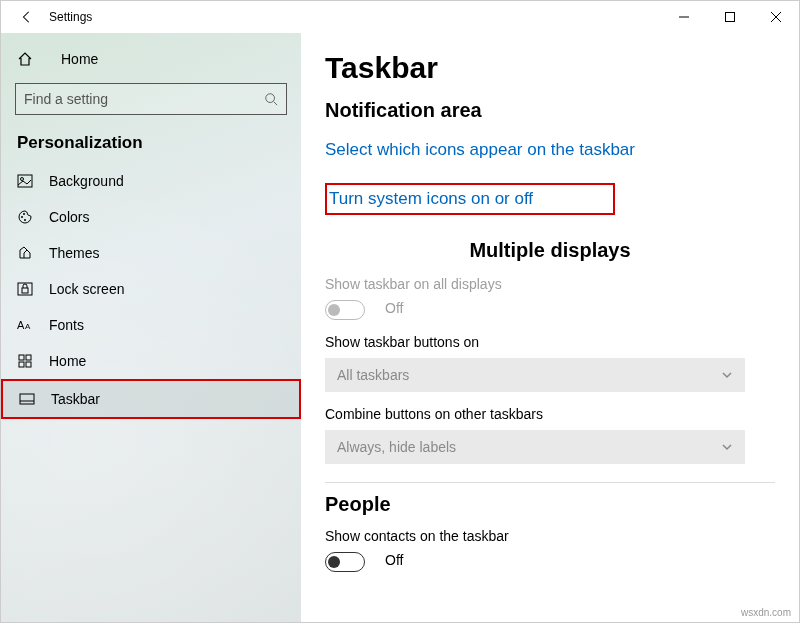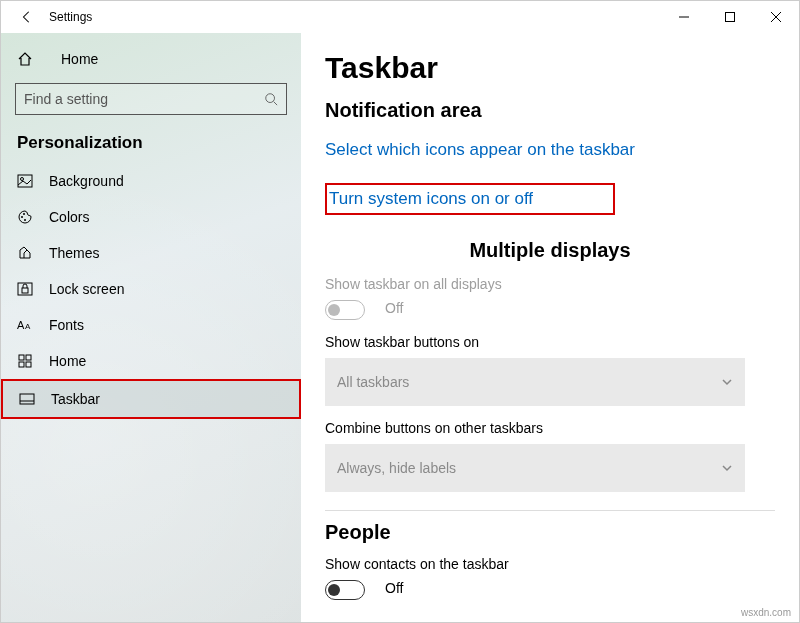--- a/index.html
+++ b/index.html
@@ -45,7 +45,7 @@
   .toggle-text{font-size:14px;}
   .toggle-text.disabled{color:#9e9e9e;}
   
-  .dropdown { width:420px; height:48px; background:#e9e9e9; color:#8a8a8a; display:flex; align-items:center; justify-content:space-between; padding:0 12px; font-size:14px; margin-bottom:6px;}
+  .dropdown { width:420px; height:34px; background:#e9e9e9; color:#8a8a8a; display:flex; align-items:center; justify-content:space-between; padding:0 12px; font-size:14px; margin-bottom:6px;}
   .chev{color:#888;}
   
   hr.sep{border:none;border-top:1px solid #ddd;margin:18px 0 10px 0;}

